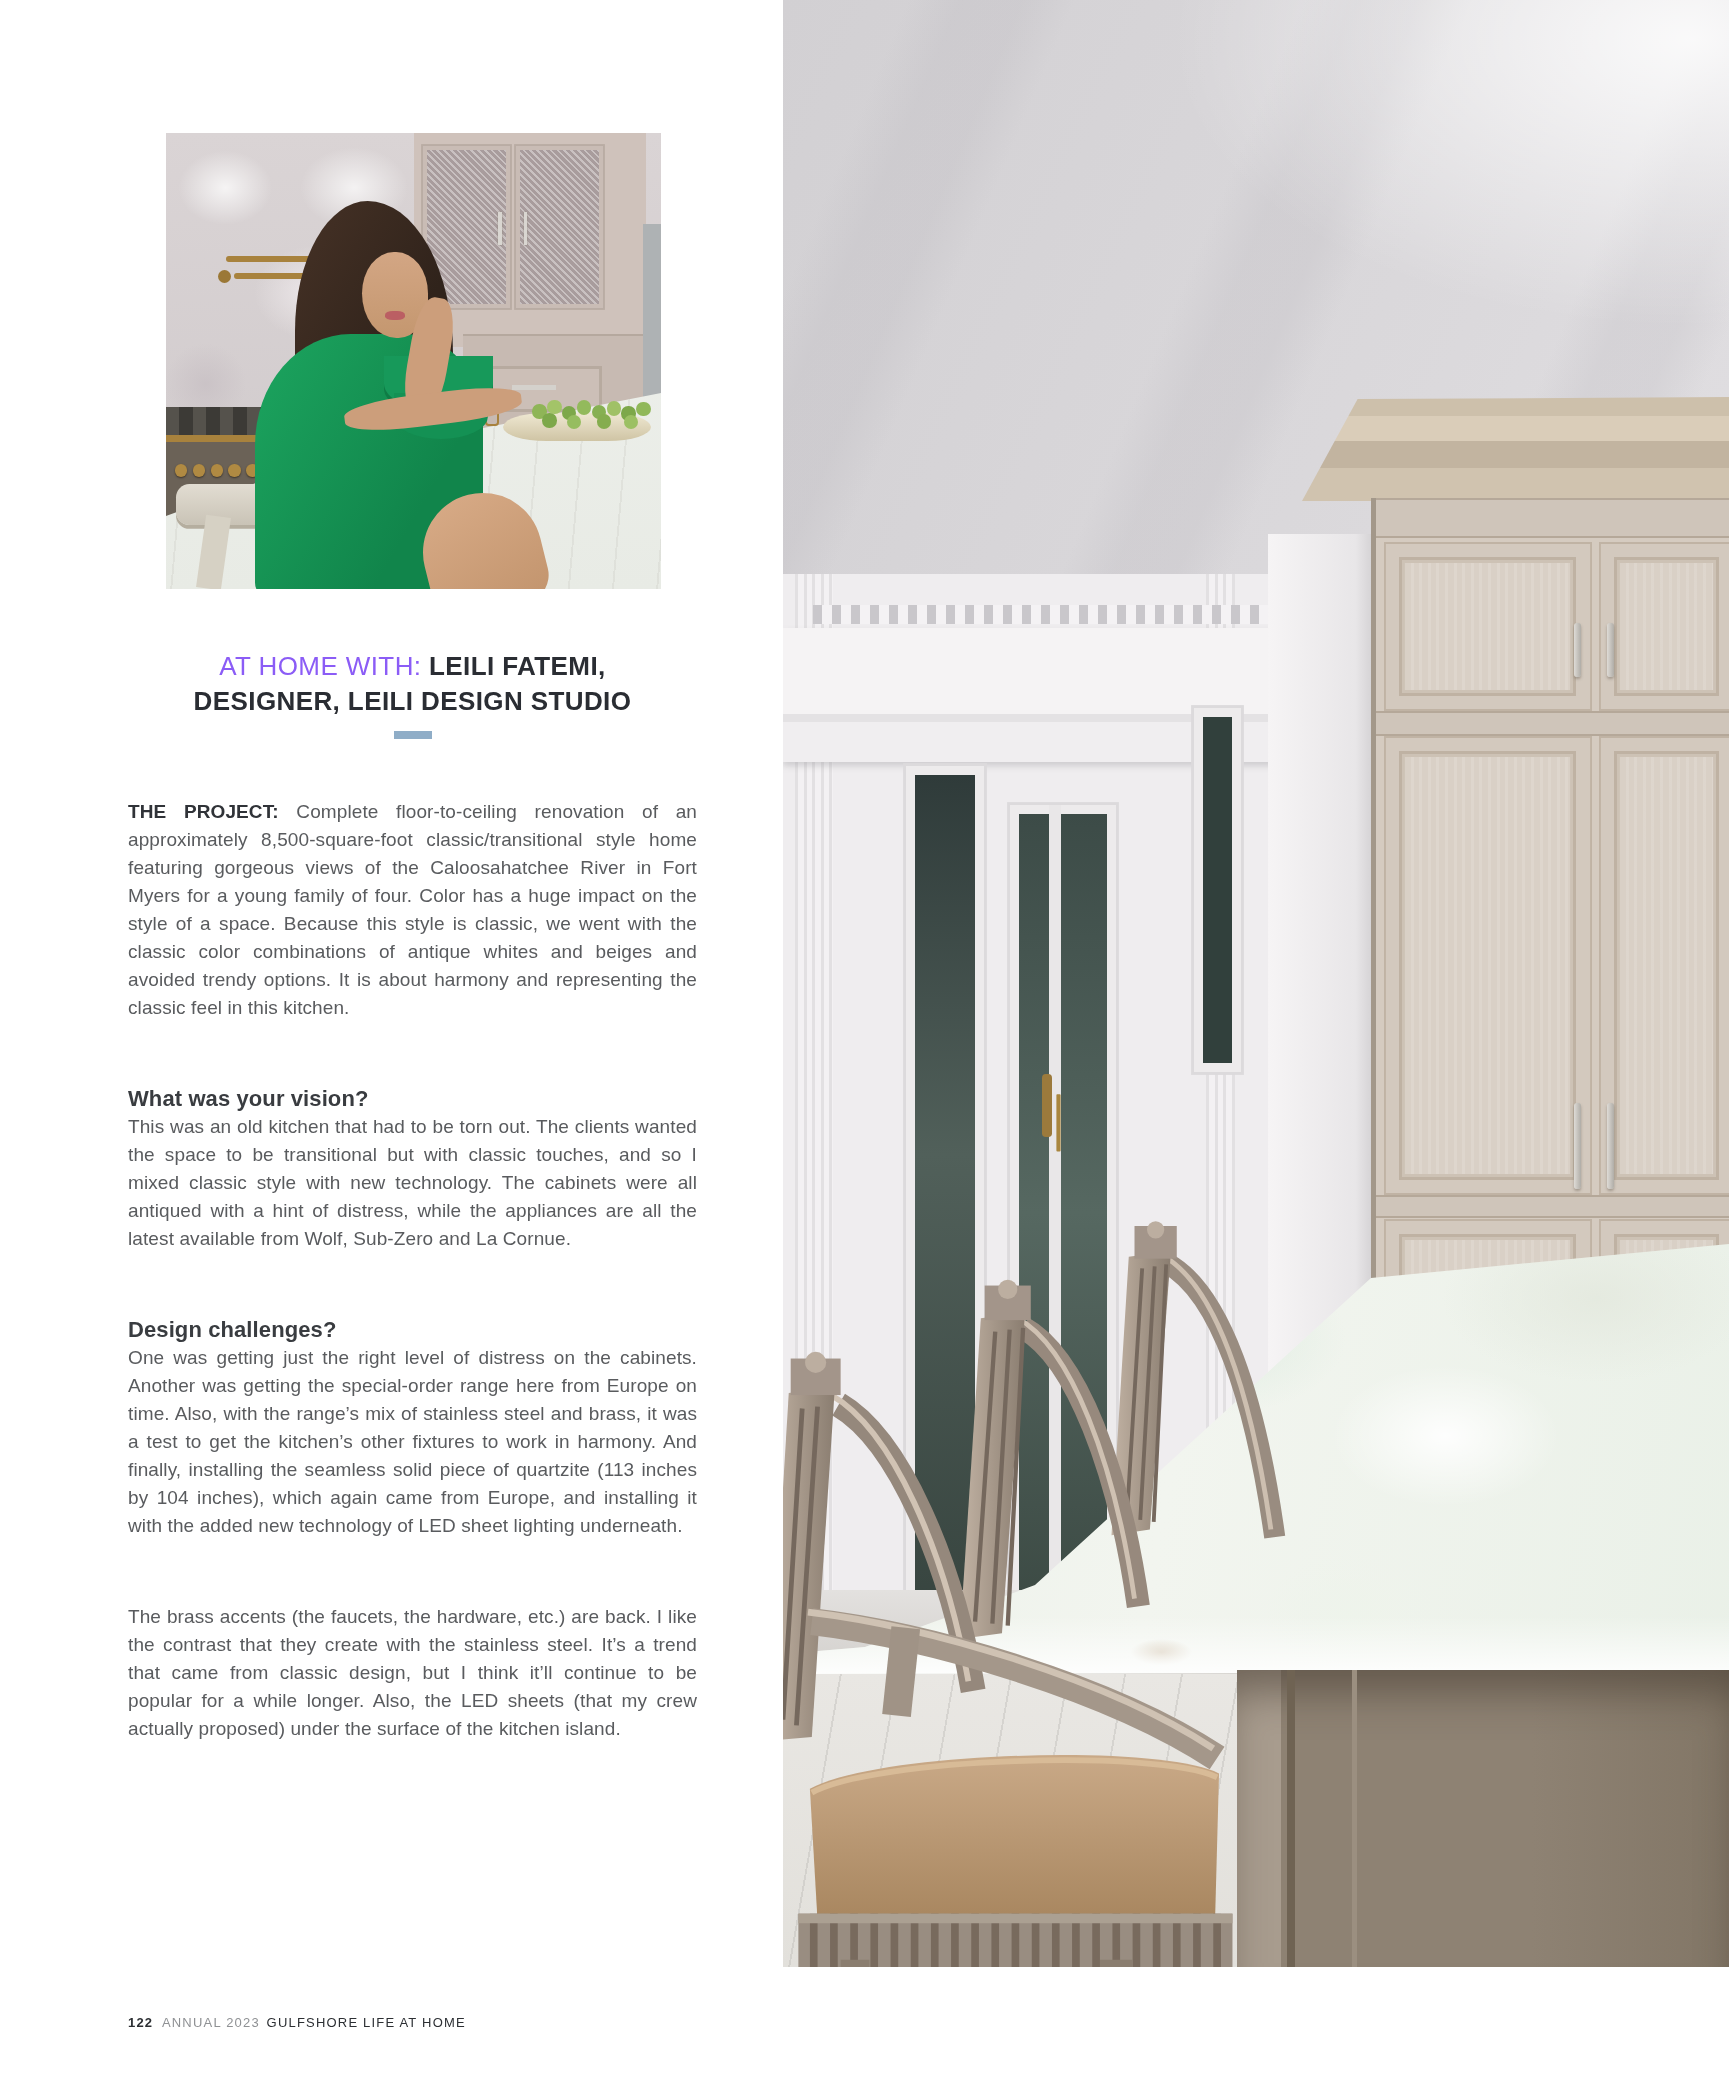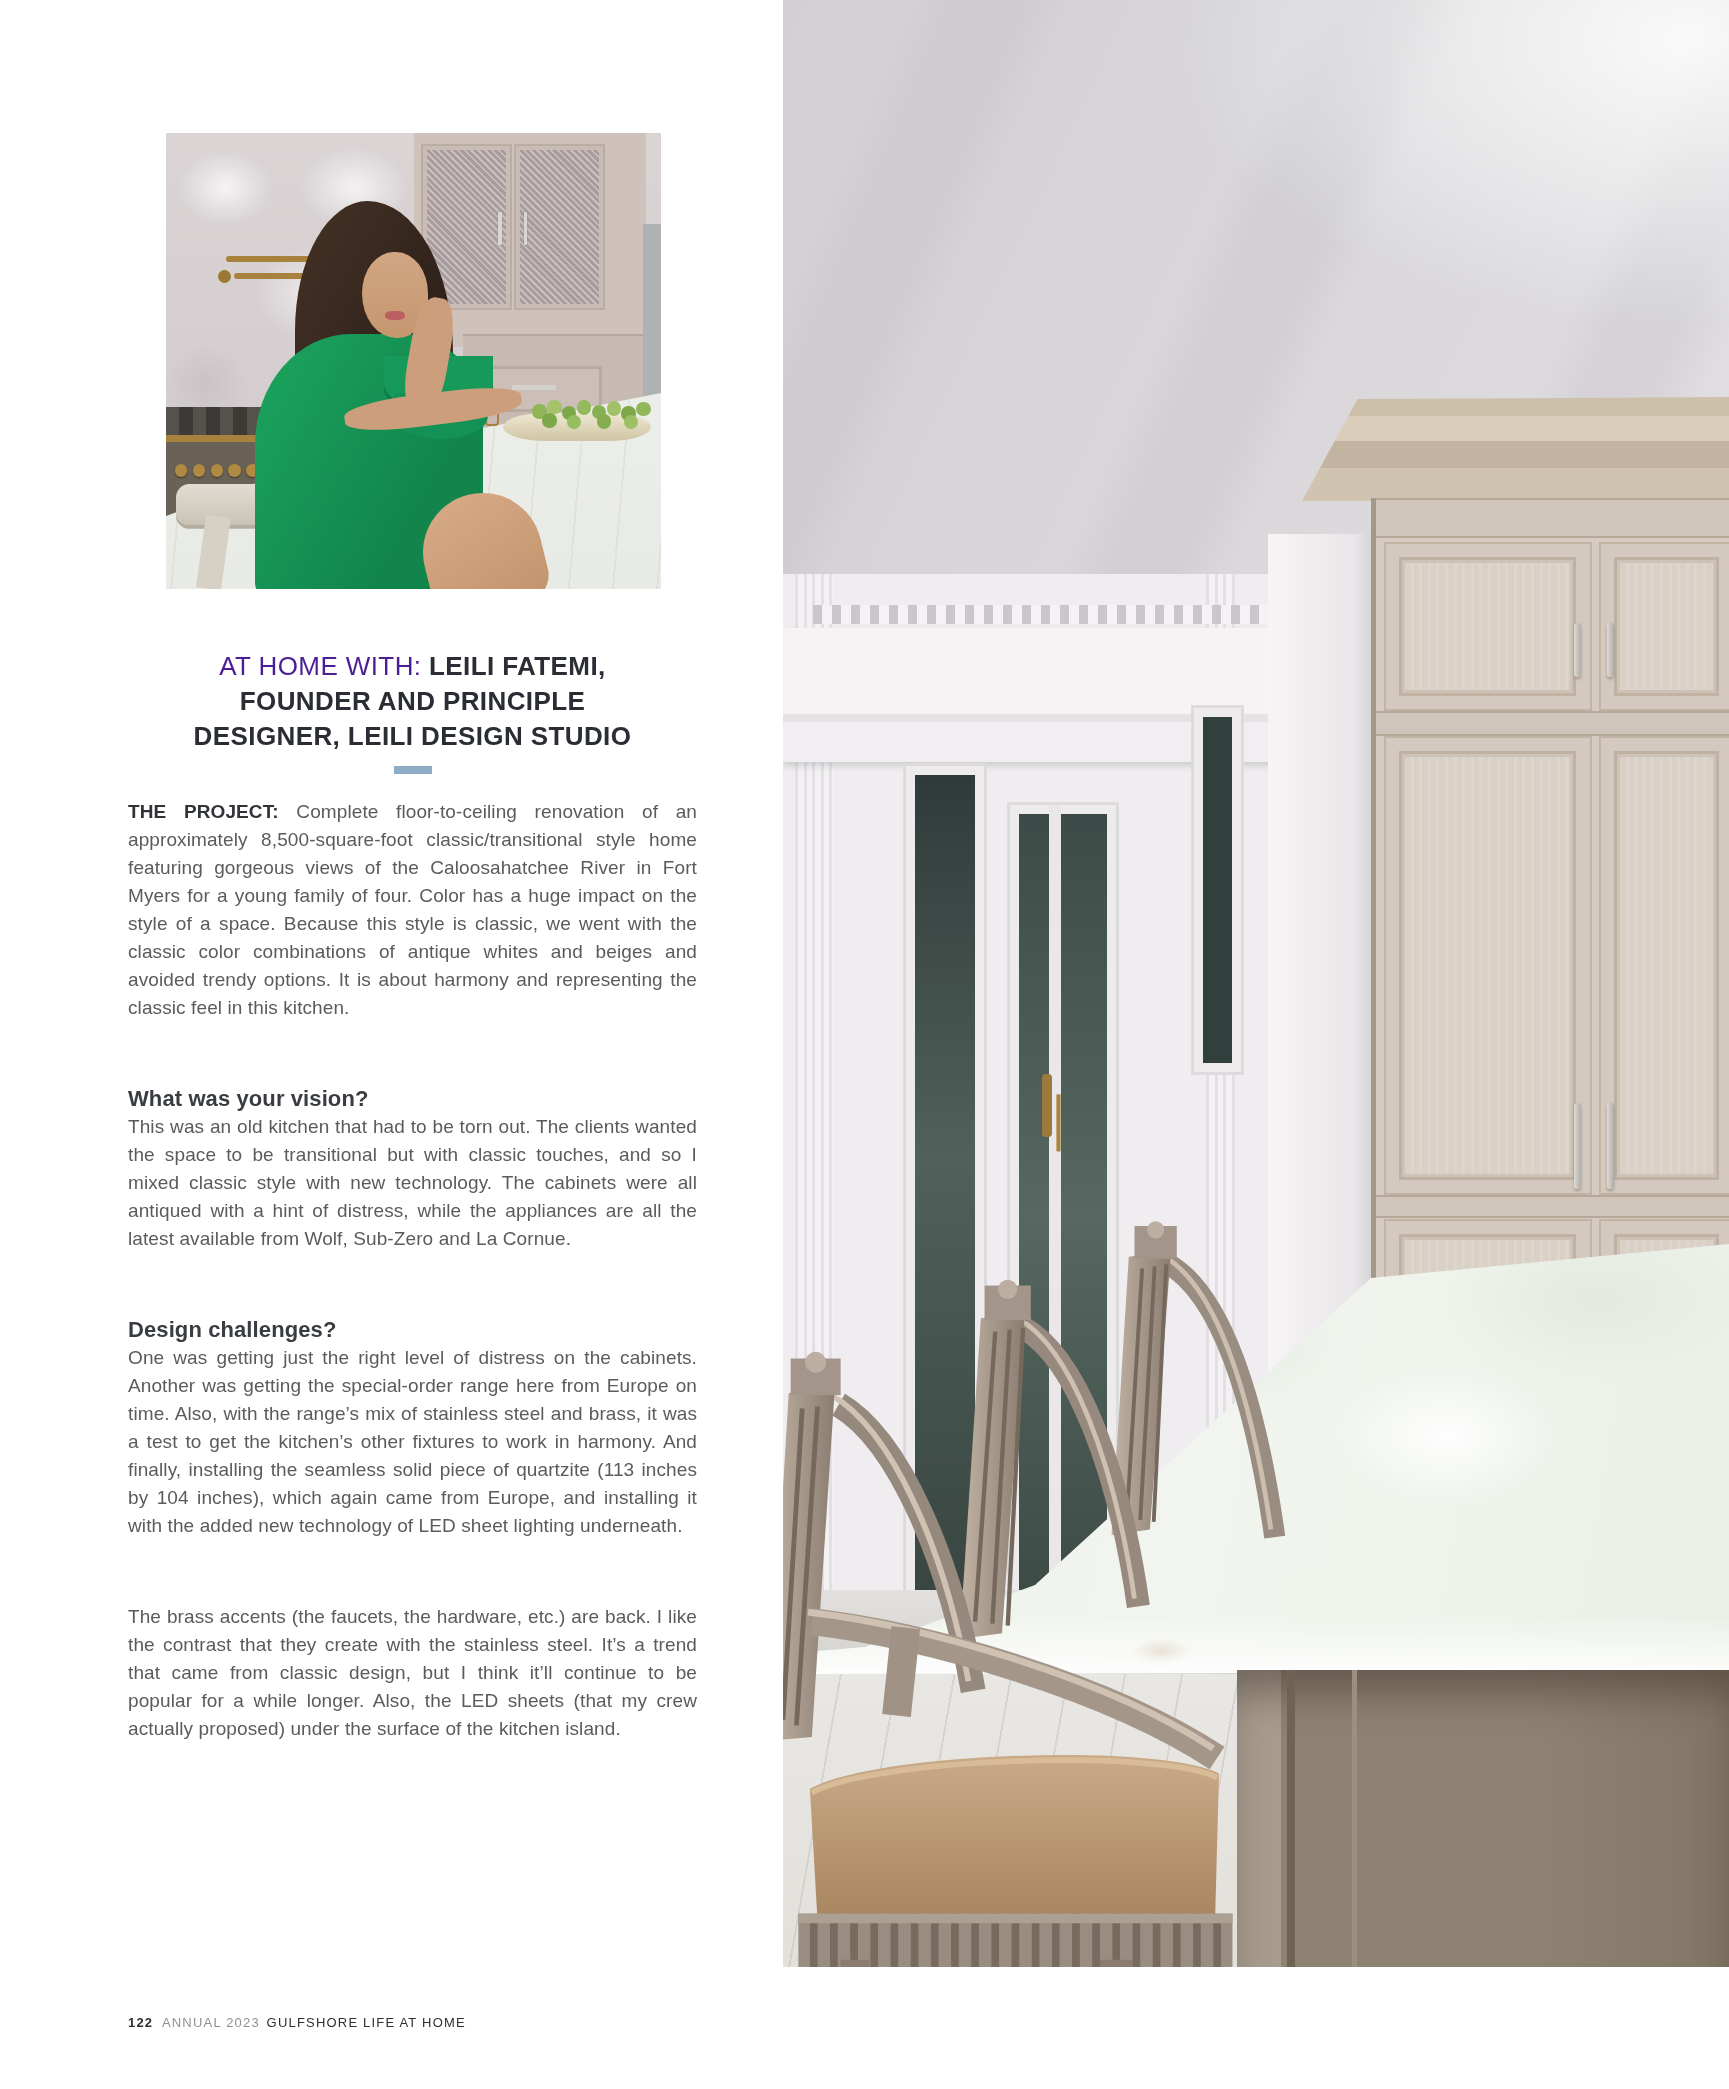--- a/index.html
+++ b/index.html
@@ -76,7 +76,7 @@
   
   .headline{position:absolute;left:128px;top:649px;width:569px;text-align:center;
       color:#2a2d33;font-size:26px;line-height:35px;font-weight:800;letter-spacing:0.4px;}
-  .hl-light{font-weight:400;color:#4c1d95;}
+  .hl-light{font-weight:400;color:#8b5cf6;}
   .divider-dash{width:38px;height:8.6px;background:#8fadc7;margin:11.5px auto 0;}
 
   

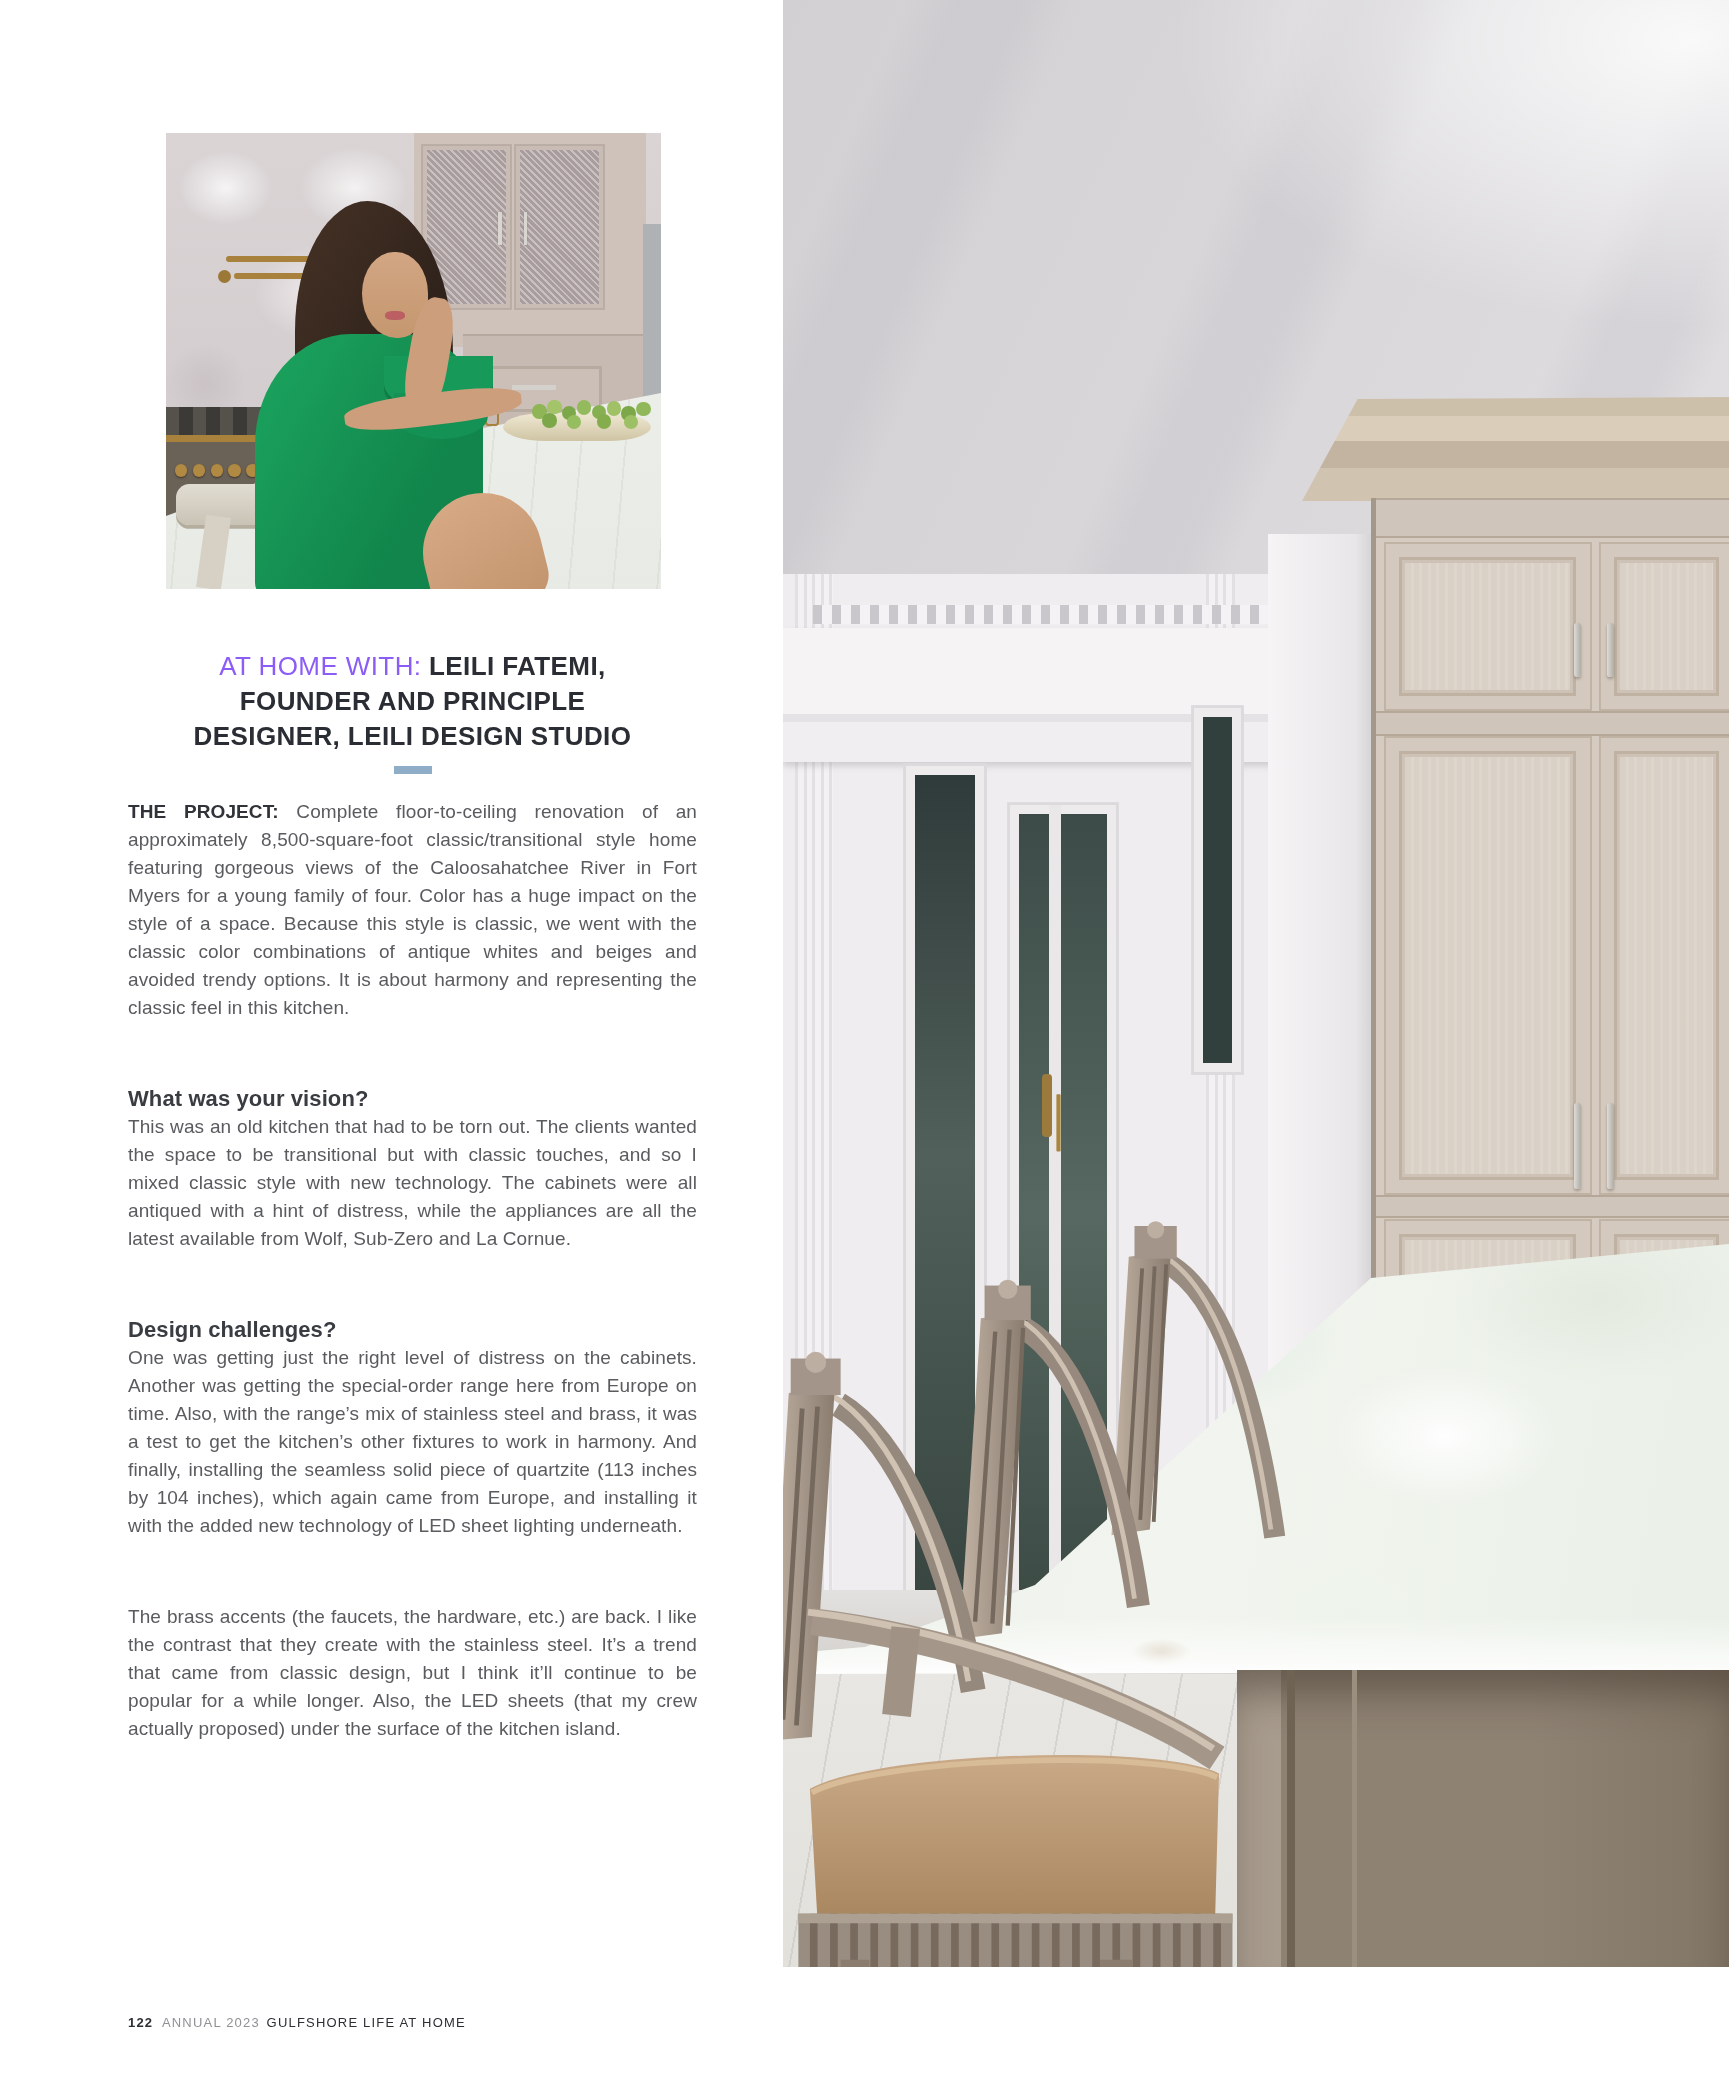--- a/index.html
+++ b/index.html
@@ -228,7 +228,6 @@
 
   <header class="headline">
     <div><span class="hl-light">AT HOME WITH: </span><span>LEILI FATEMI,</span></div>
-    <div>FOUNDER AND PRINCIPLE</div>
     <div>DESIGNER, LEILI DESIGN STUDIO</div>
     <div class="divider-dash"></div>
   </header>

